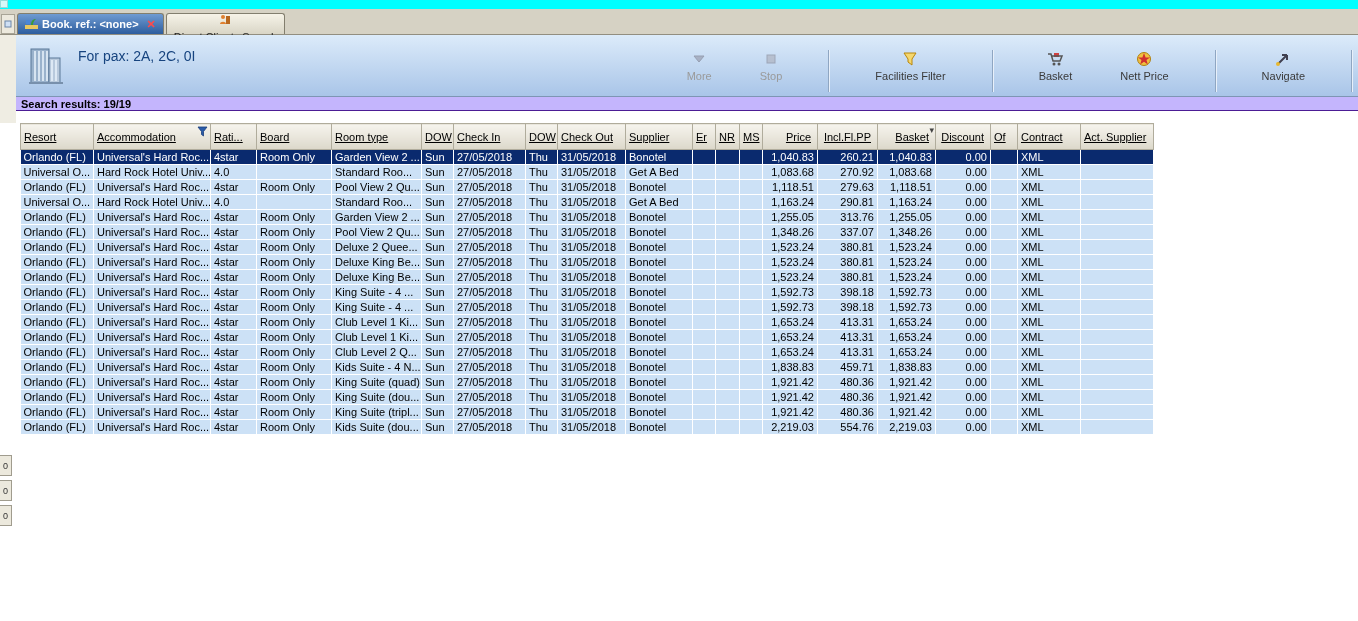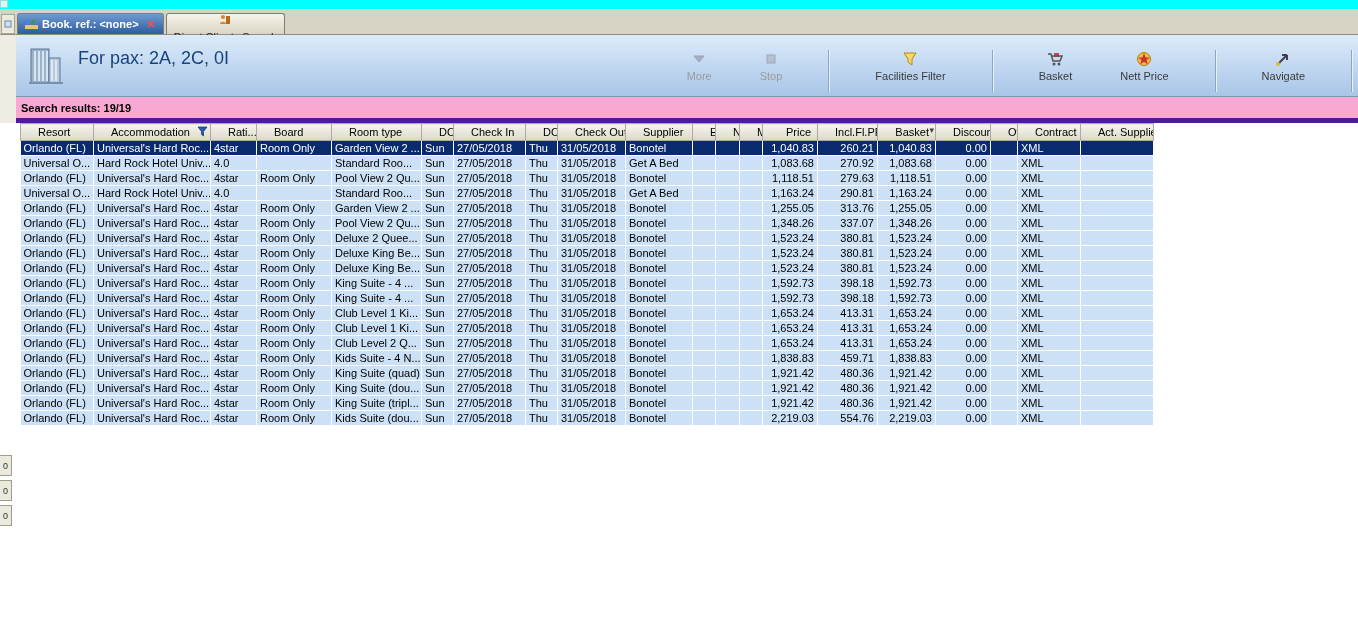--- a/index.html
+++ b/index.html
@@ -22,7 +22,7 @@
   .building-icon{position:absolute;left:10px;top:9px;}
   .titles{position:absolute;left:62px;top:9px;}
   .page-title{font-size:15px;font-weight:bold;color:#17447f;letter-spacing:.2px;}
-  .page-subtitle{font-size:18px;color:#17447f;margin-top:4px;}
+  .page-subtitle{font-size:14px;color:#17447f;margin-top:4px;}
 
   .toolbar{position:absolute;right:2px;top:13px;display:flex;align-items:flex-start;gap:36px;}
   .tbtn{display:flex;flex-direction:column;align-items:center;gap:2px;padding:2px 6px;color:#3a3a3a;cursor:pointer;white-space:nowrap;}

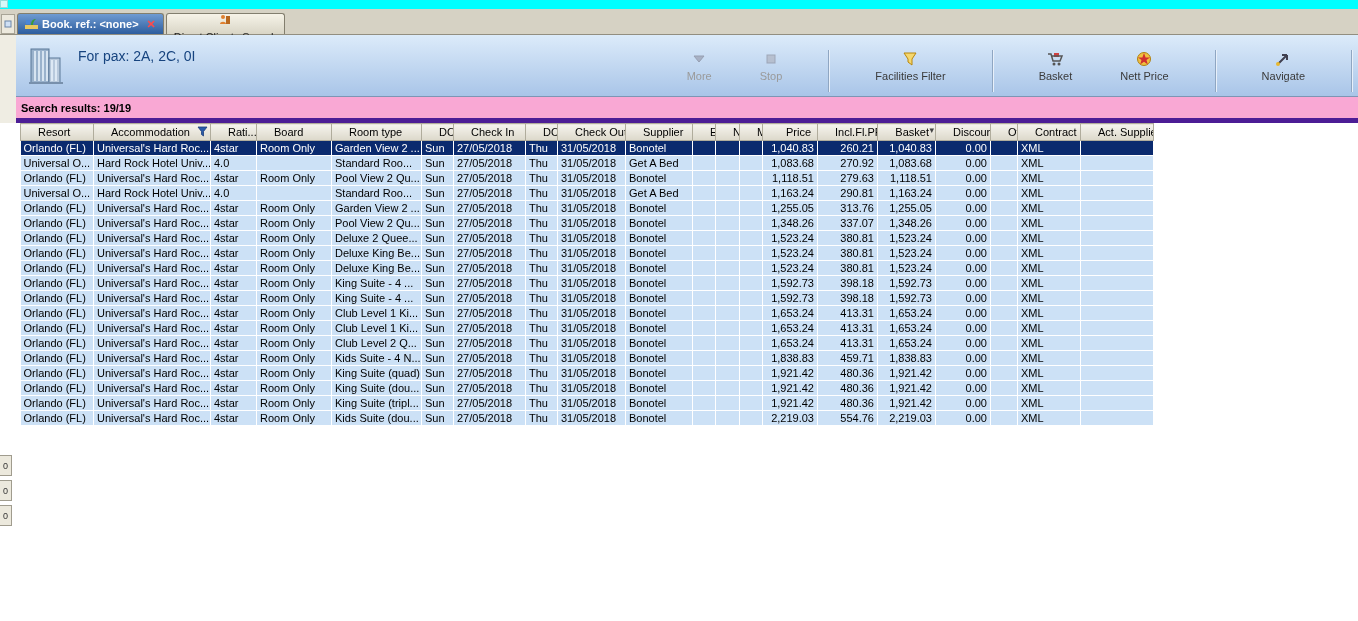--- a/index.html
+++ b/index.html
@@ -31,7 +31,7 @@
   .ticon{height:18px;display:flex;align-items:center;justify-content:center;}
   .tsep{width:1px;height:42px;background:#8fa6c2;margin:2px 4px;box-shadow:1px 0 0 #e8f0fa;}
 
-  .results-strip{position:absolute;top:97px;left:16px;width:1342px;height:26px;background:#f9a8d4;display:flex;align-items:center;padding-left:5px;font-weight:bold;border-bottom:5px solid #4c1d95;}
+  .results-strip{position:absolute;top:97px;left:16px;width:1342px;height:14px;background:#c4b5fd;display:flex;align-items:center;padding-left:5px;font-weight:bold;border-bottom:1px solid #4c1d95;}
 
   .table-area{position:absolute;top:123px;left:20px;}
   table{border-collapse:collapse;table-layout:fixed;width:1133px;font-size:11px;}

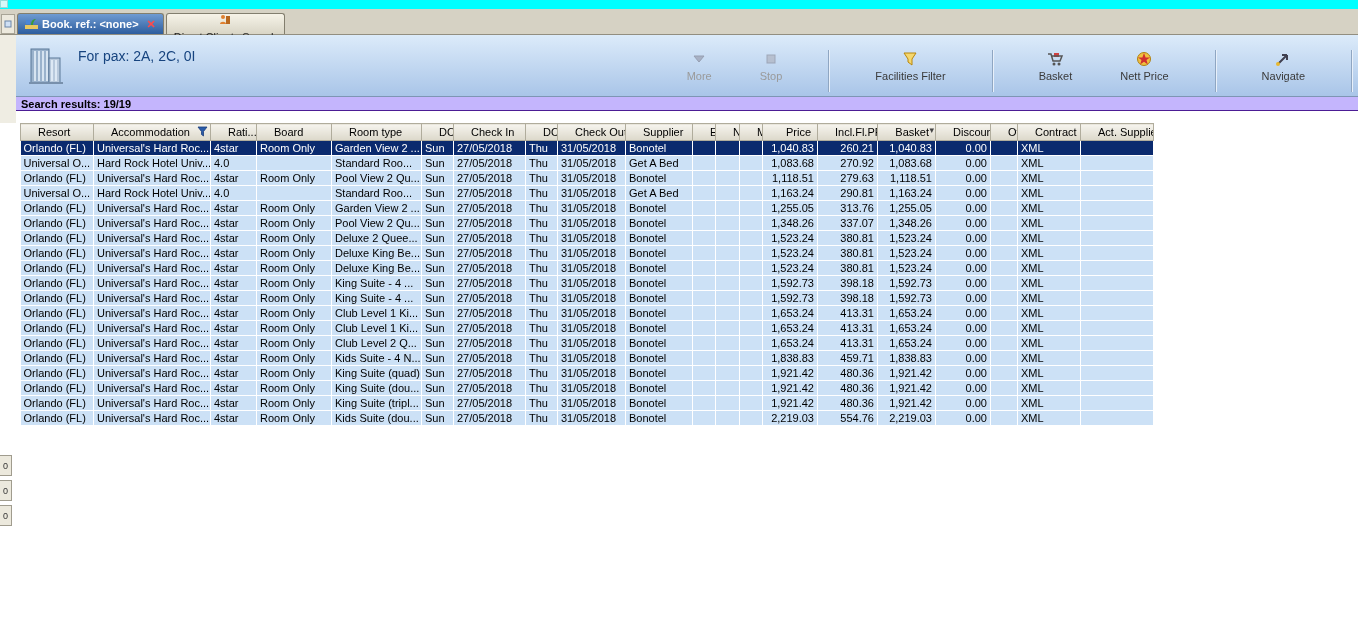--- a/index.html
+++ b/index.html
@@ -35,7 +35,7 @@
 
   .table-area{position:absolute;top:123px;left:20px;}
   table{border-collapse:collapse;table-layout:fixed;width:1133px;font-size:11px;}
-  thead th{height:17px;background:linear-gradient(#f6f4ee,#dcd8ca);border:1px solid #b0ac9c;border-left:none;font-weight:normal;padding:0 17px;text-align:left;white-space:nowrap;overflow:hidden;position:relative;cursor:default;}
+  thead th{height:26px;background:linear-gradient(#f6f4ee,#dcd8ca);border:1px solid #b0ac9c;border-left:none;font-weight:normal;padding:0 3px;text-align:left;white-space:nowrap;overflow:hidden;position:relative;cursor:default;text-decoration:underline;}
   thead th:first-child{border-left:1px solid #b0ac9c;}
   thead th.num{text-align:right;padding-right:6px;}
   .hdr-funnel{position:absolute;right:2px;top:2px;}

